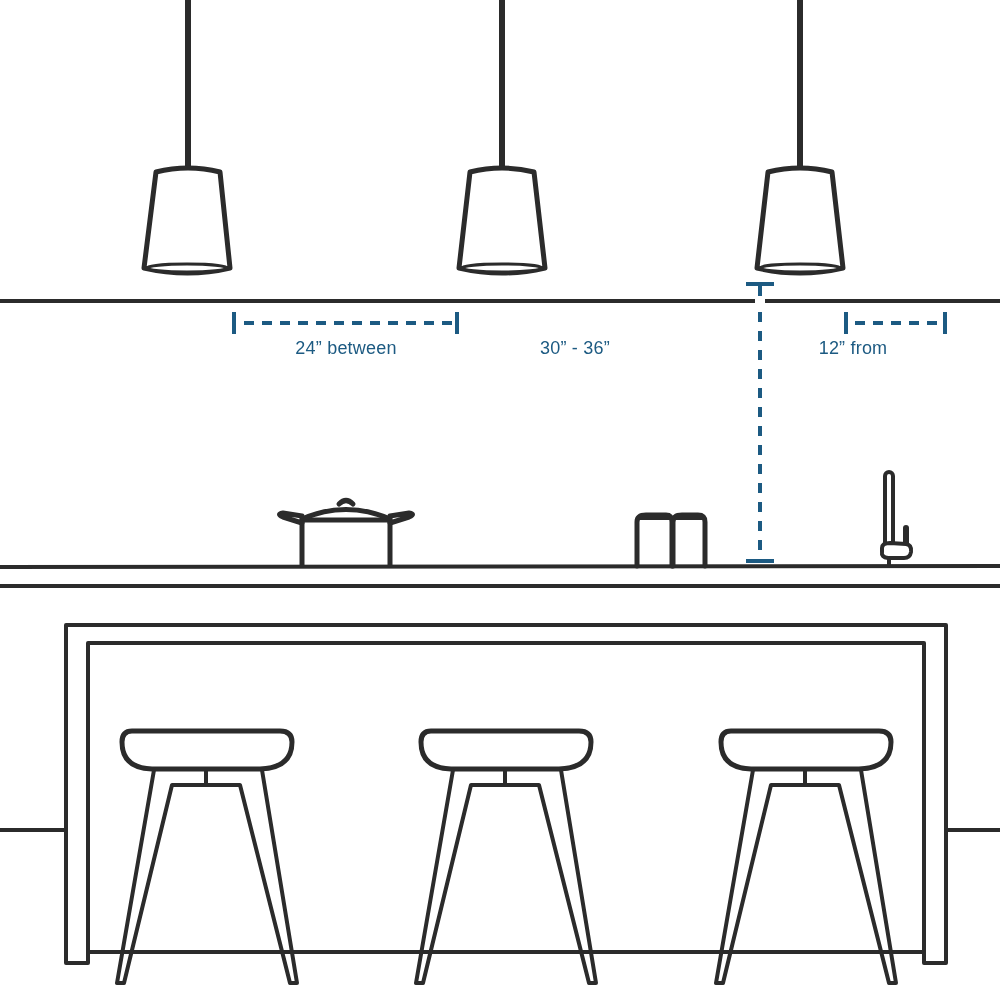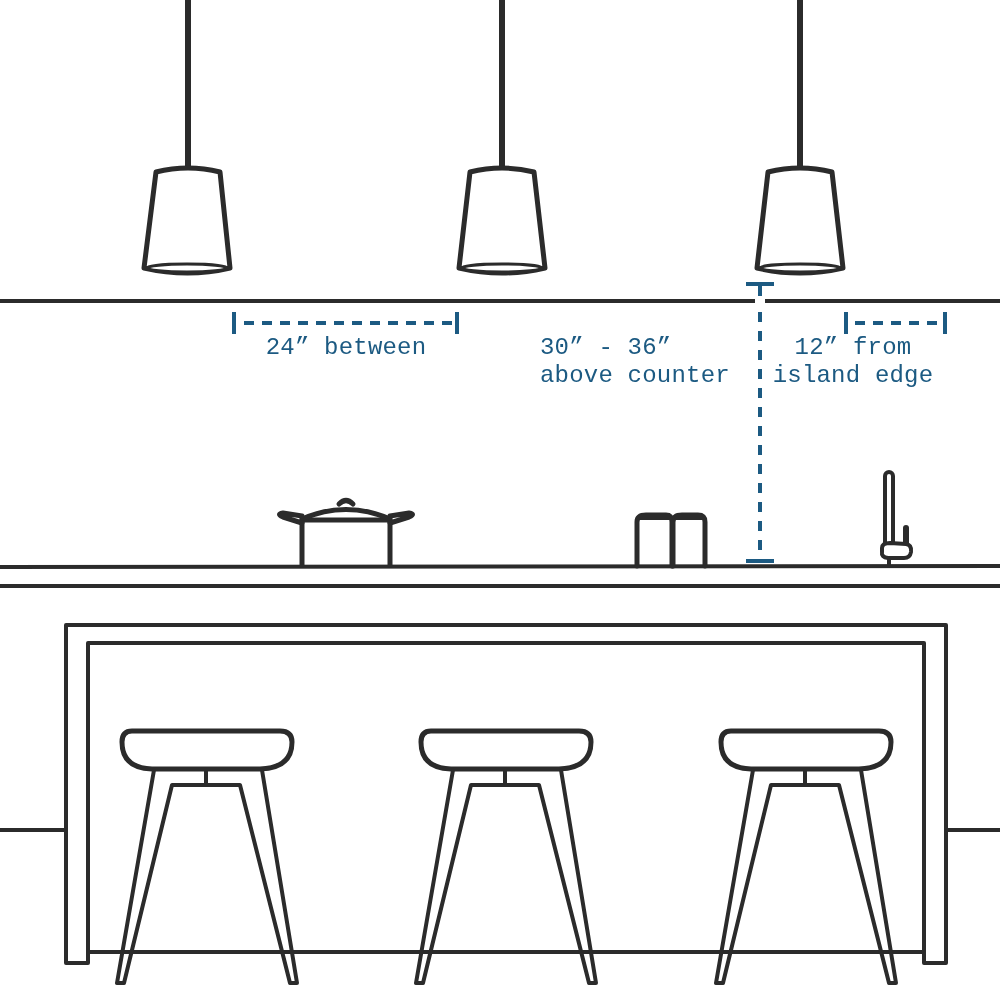--- a/index.html
+++ b/index.html
@@ -9,8 +9,8 @@
     .ink-fill { fill: #ffffff; stroke: #2b2b2b; stroke-linejoin: round; }
     .label {
       position: absolute;
-      font-family: Liberation Mono, monospace;
-      font-size: 24px;
+      font-family: Liberation Sans, sans-serif;
+      font-size: 18px;
       line-height: 28px;
       color: #1c5a82;
       white-space: nowrap;

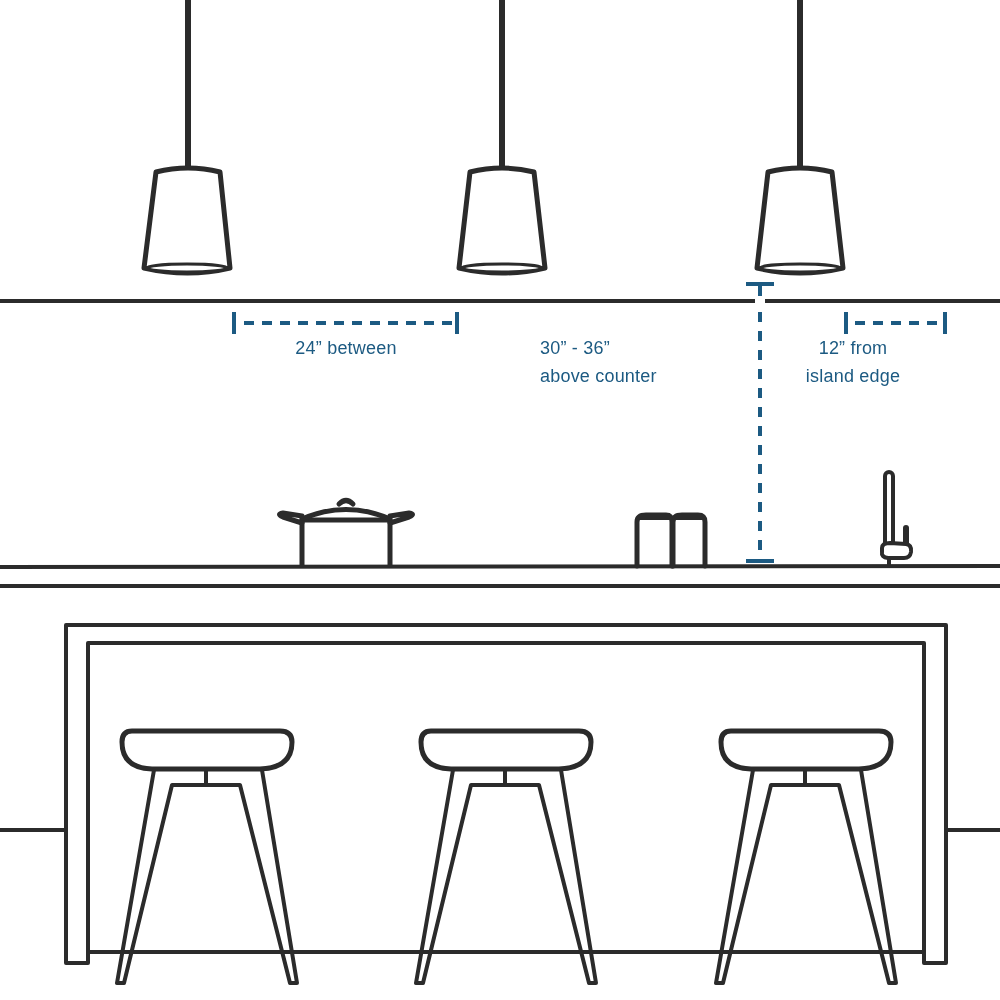--- a/index.html
+++ b/index.html
@@ -118,7 +118,6 @@
 
 <div class="label right" style="left:540px; top:334px; width:208px;">
   <span>30” - 36”</span>
-  <span>above counter</span>
 </div>
 
 <div class="label center" style="left:768px; top:334px; width:170px;">

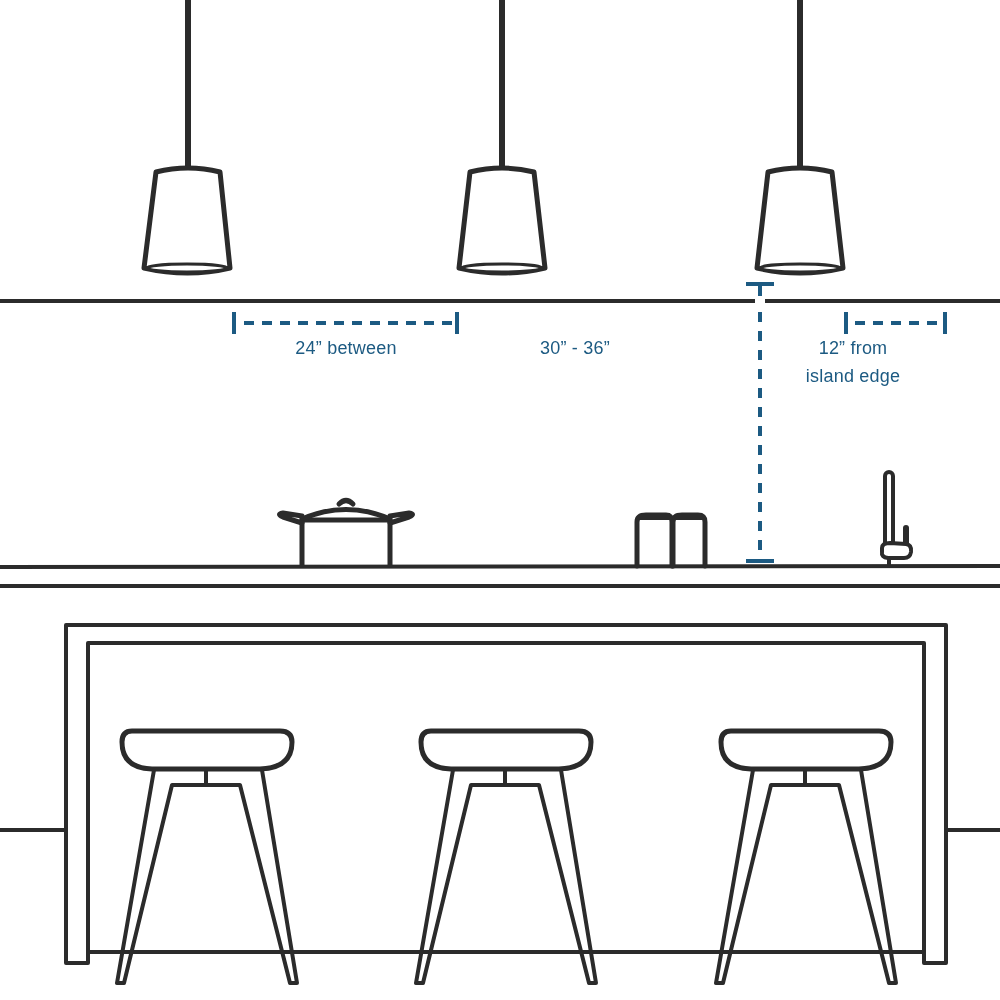--- a/index.html
+++ b/index.html
@@ -122,7 +122,6 @@
 
 <div class="label center" style="left:768px; top:334px; width:170px;">
   <span>12” from</span>
-  <span>island edge</span>
 </div>
 
 </body></html>

